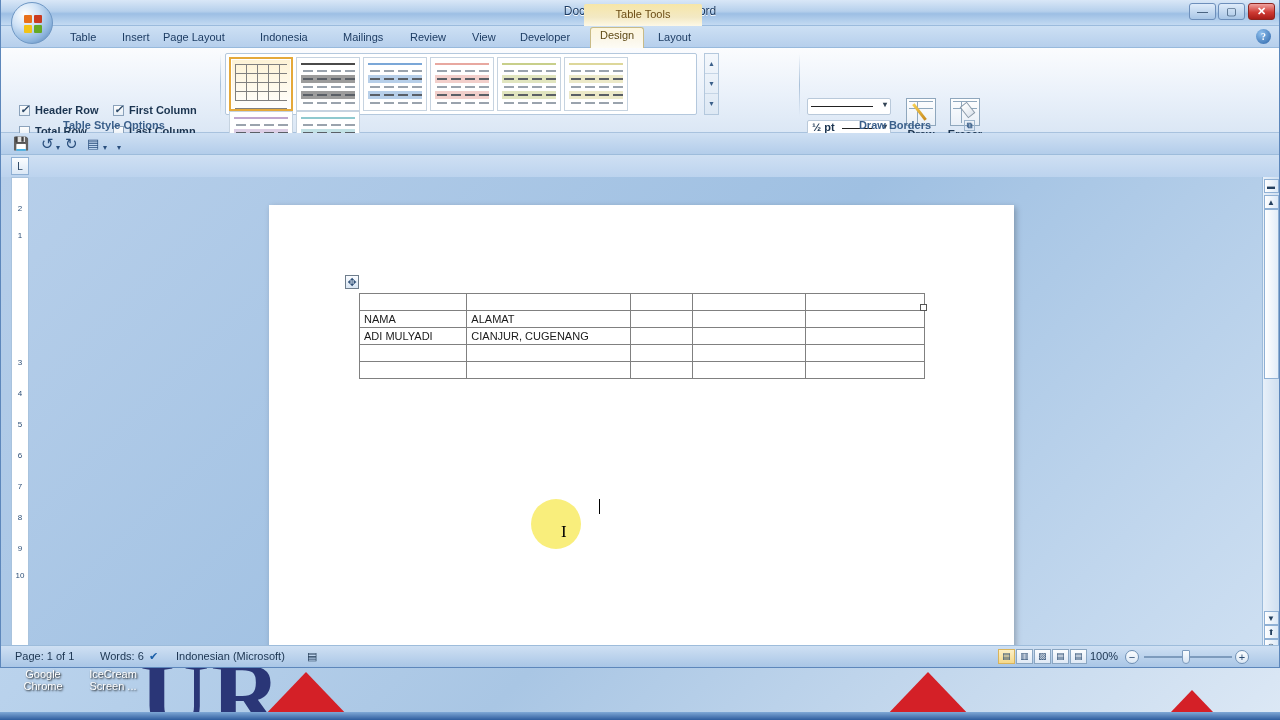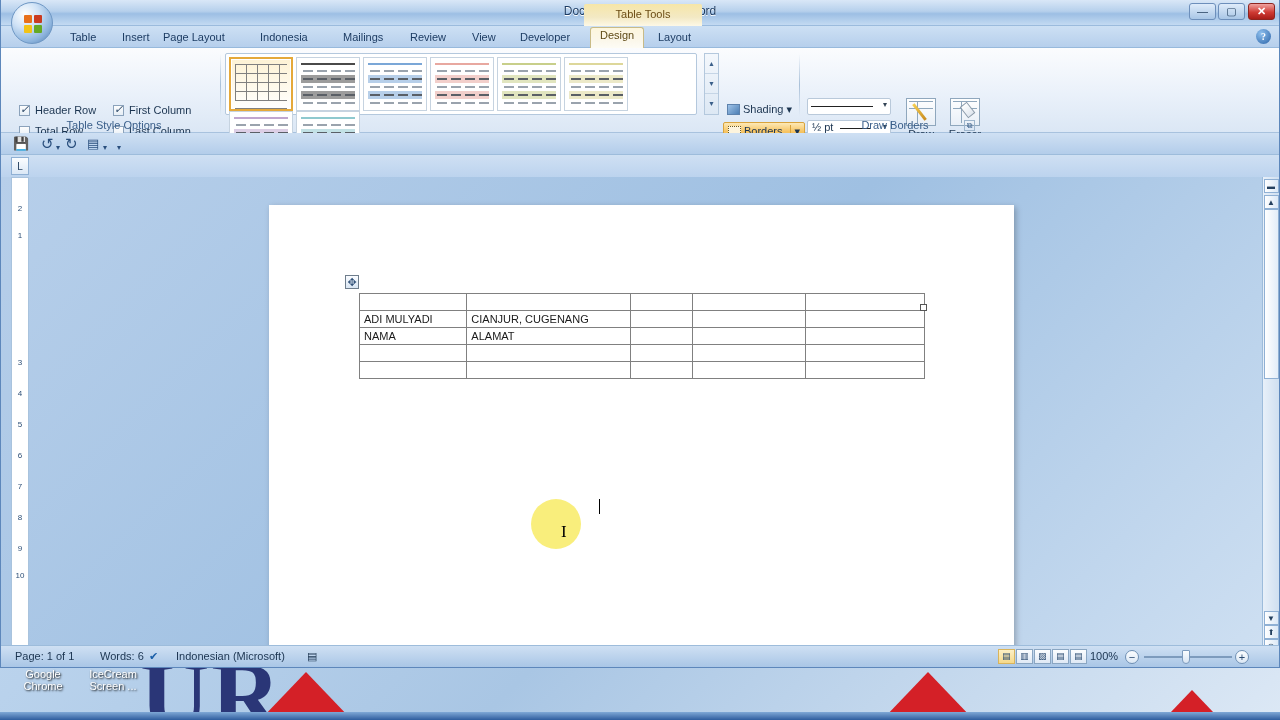--- a/index.html
+++ b/index.html
@@ -125,7 +125,7 @@
     background: linear-gradient(180deg,#fbfcfe 0%,#eaf1fa 55%,#dbe7f5 100%);
     border-bottom: 1px solid #a8c2de;
   }
-  .grp { position: absolute; top: 0; height: 85px; }
+  .grp { position: absolute; top: 0; height: 85px; font-weight: bold; }
   .grp-title {
     position: absolute; bottom: 1px; left: 8px; right: 0; text-align: center;
     font-size: 11px; color: #3a5f8a;

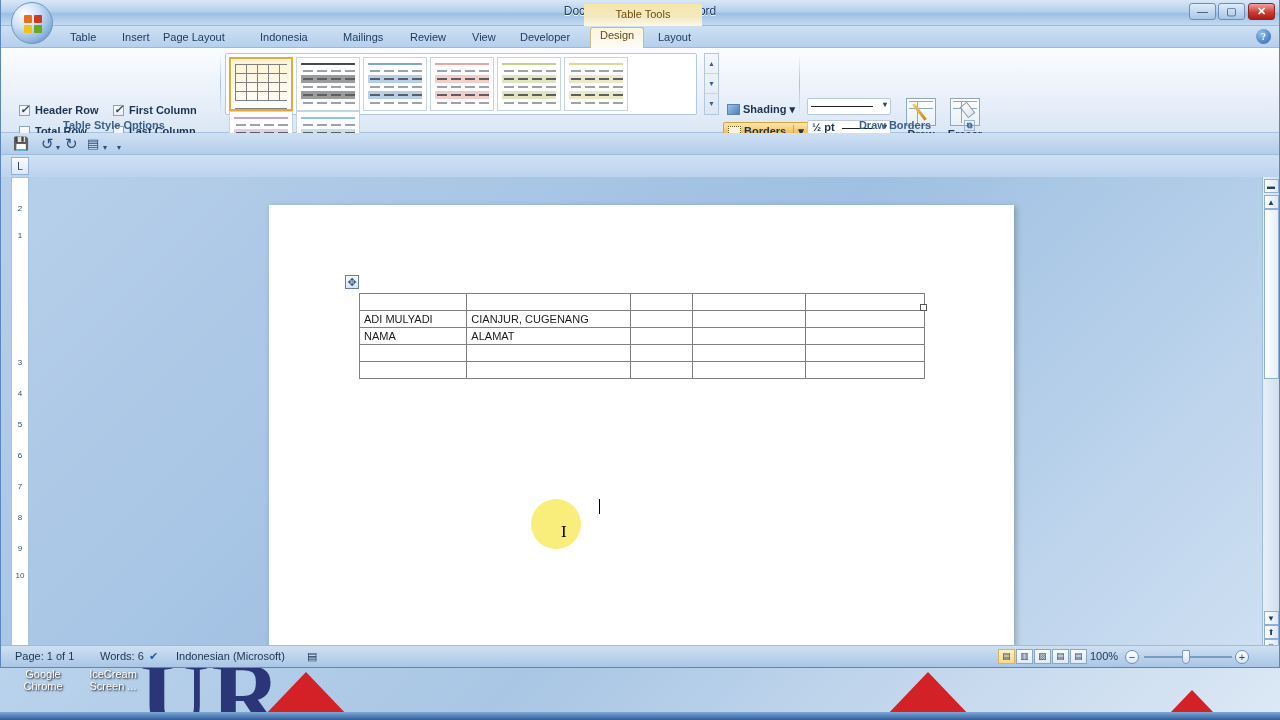--- a/index.html
+++ b/index.html
@@ -413,16 +413,6 @@
       </div>
     </div>
 
-    <div class="grp" style="left:722px; width:74px">
-      <div class="rbtn" style="left:0px; top:53px">
-        <span style="display:inline-block;width:13px;height:11px;vertical-align:-2px;background:linear-gradient(135deg,#9fc3e8,#4d7fb5);border:1px solid #5d82ad;margin-right:3px;"></span><span>Shading</span>
-        <span>▾</span>
-      </div>
-      <div class="rbtn" id="borders-btn" style="left:0px; top:74px">
-        <span style="display:inline-block;width:13px;height:11px;vertical-align:-2px;border:1px dotted #6b5a20;border-bottom:2px solid #3a3a3a;background:#fdf4dd;margin-right:3px;"></span><span>Borders</span>
-        <span id="borders-split" style="position:relative;margin-left:4px;">▾</span>
-      </div>
-    </div>
     <div class="grp-sep" style="left:798px"></div>
 
     <div class="grp" style="left:802px; width:176px">

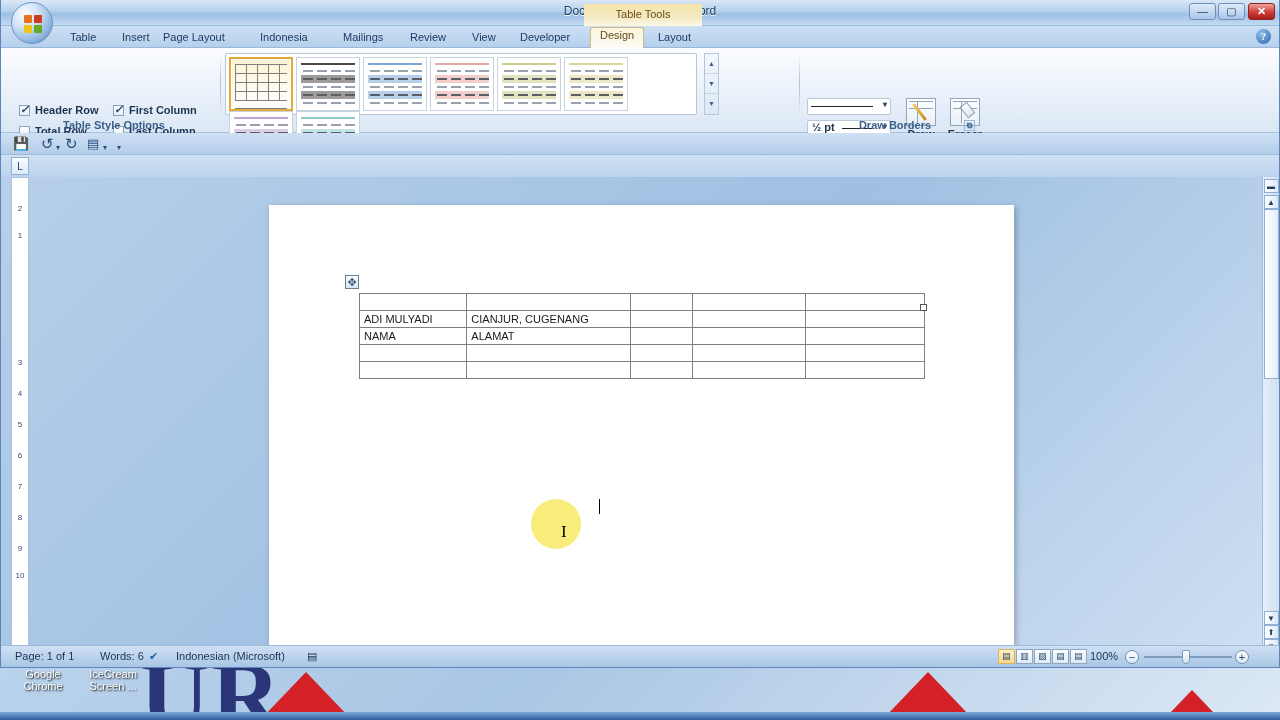--- a/index.html
+++ b/index.html
@@ -494,15 +494,15 @@
               <td style="width: 21%;"></td>
             </tr>
             <tr>
-              <td style="width: 19%;">ADI MULYADI</td>
-              <td style="width: 29%;">CIANJUR, CUGENANG</td>
+              <td style="width: 19%;">NAMA</td>
+              <td style="width: 29%;">ALAMAT</td>
               <td style="width: 11%;"></td>
               <td style="width: 20%;"></td>
               <td style="width: 21%;"></td>
             </tr>
             <tr>
-              <td style="width: 19%;">NAMA</td>
-              <td style="width: 29%;">ALAMAT</td>
+              <td style="width: 19%;">ADI MULYADI</td>
+              <td style="width: 29%;">CIANJUR, CUGENANG</td>
               <td style="width: 11%;"></td>
               <td style="width: 20%;"></td>
               <td style="width: 21%;"></td>

